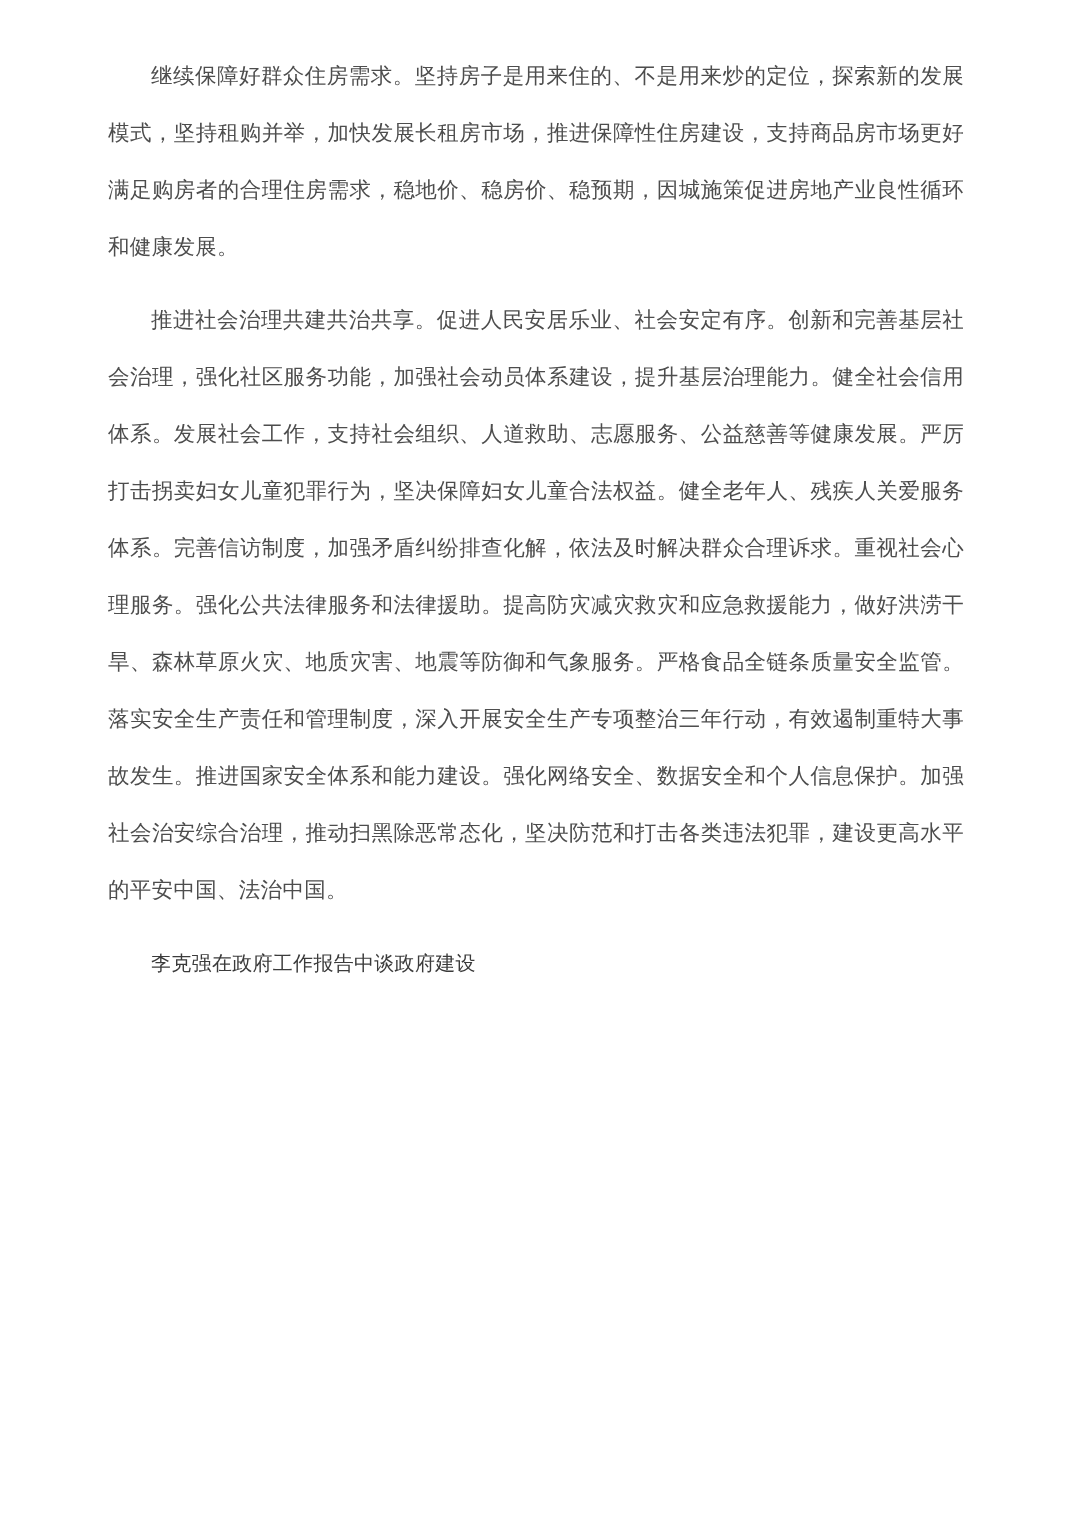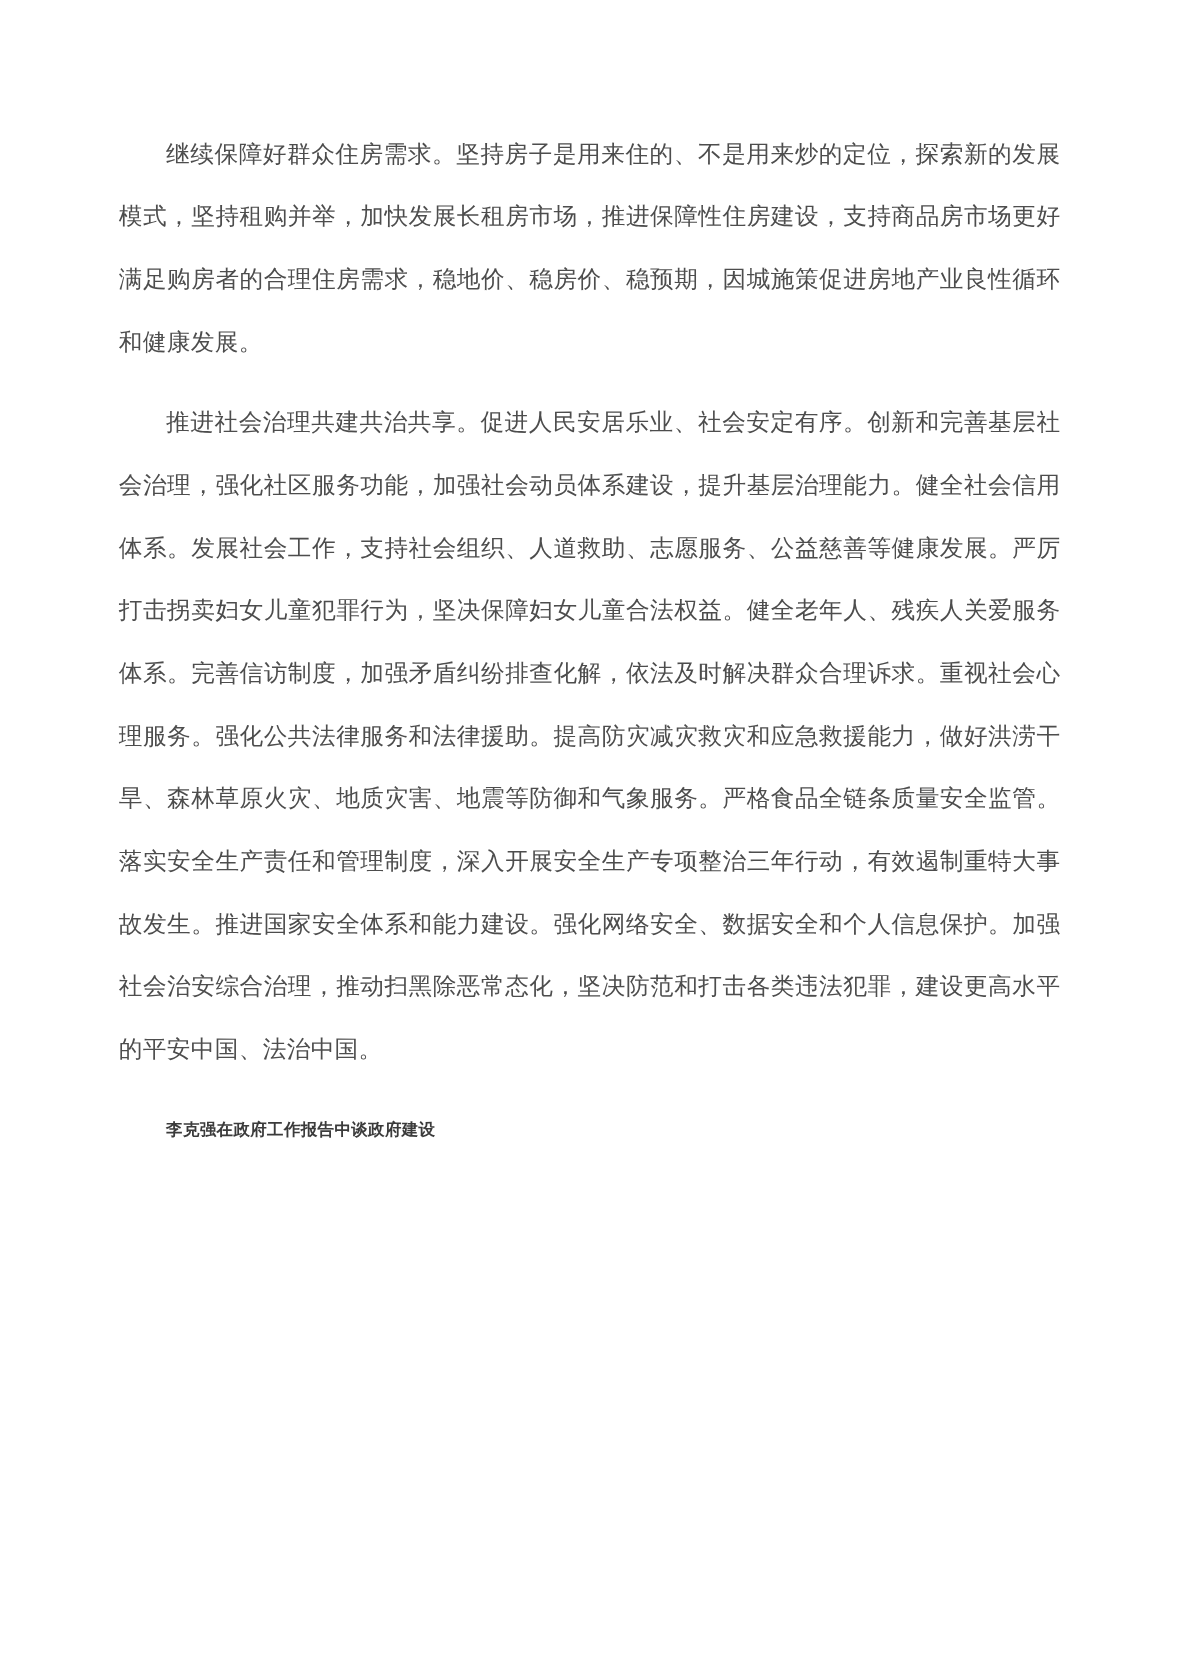--- a/index.html
+++ b/index.html
@@ -17,7 +17,7 @@
     box-sizing: border-box;
     width: 1074px;
     height: 1520px;
-    padding: 112px 110px 0 108px;
+    padding: 48px 110px 0 108px;
     background: var(--page-bg, #ffffff);
   }
   .para {

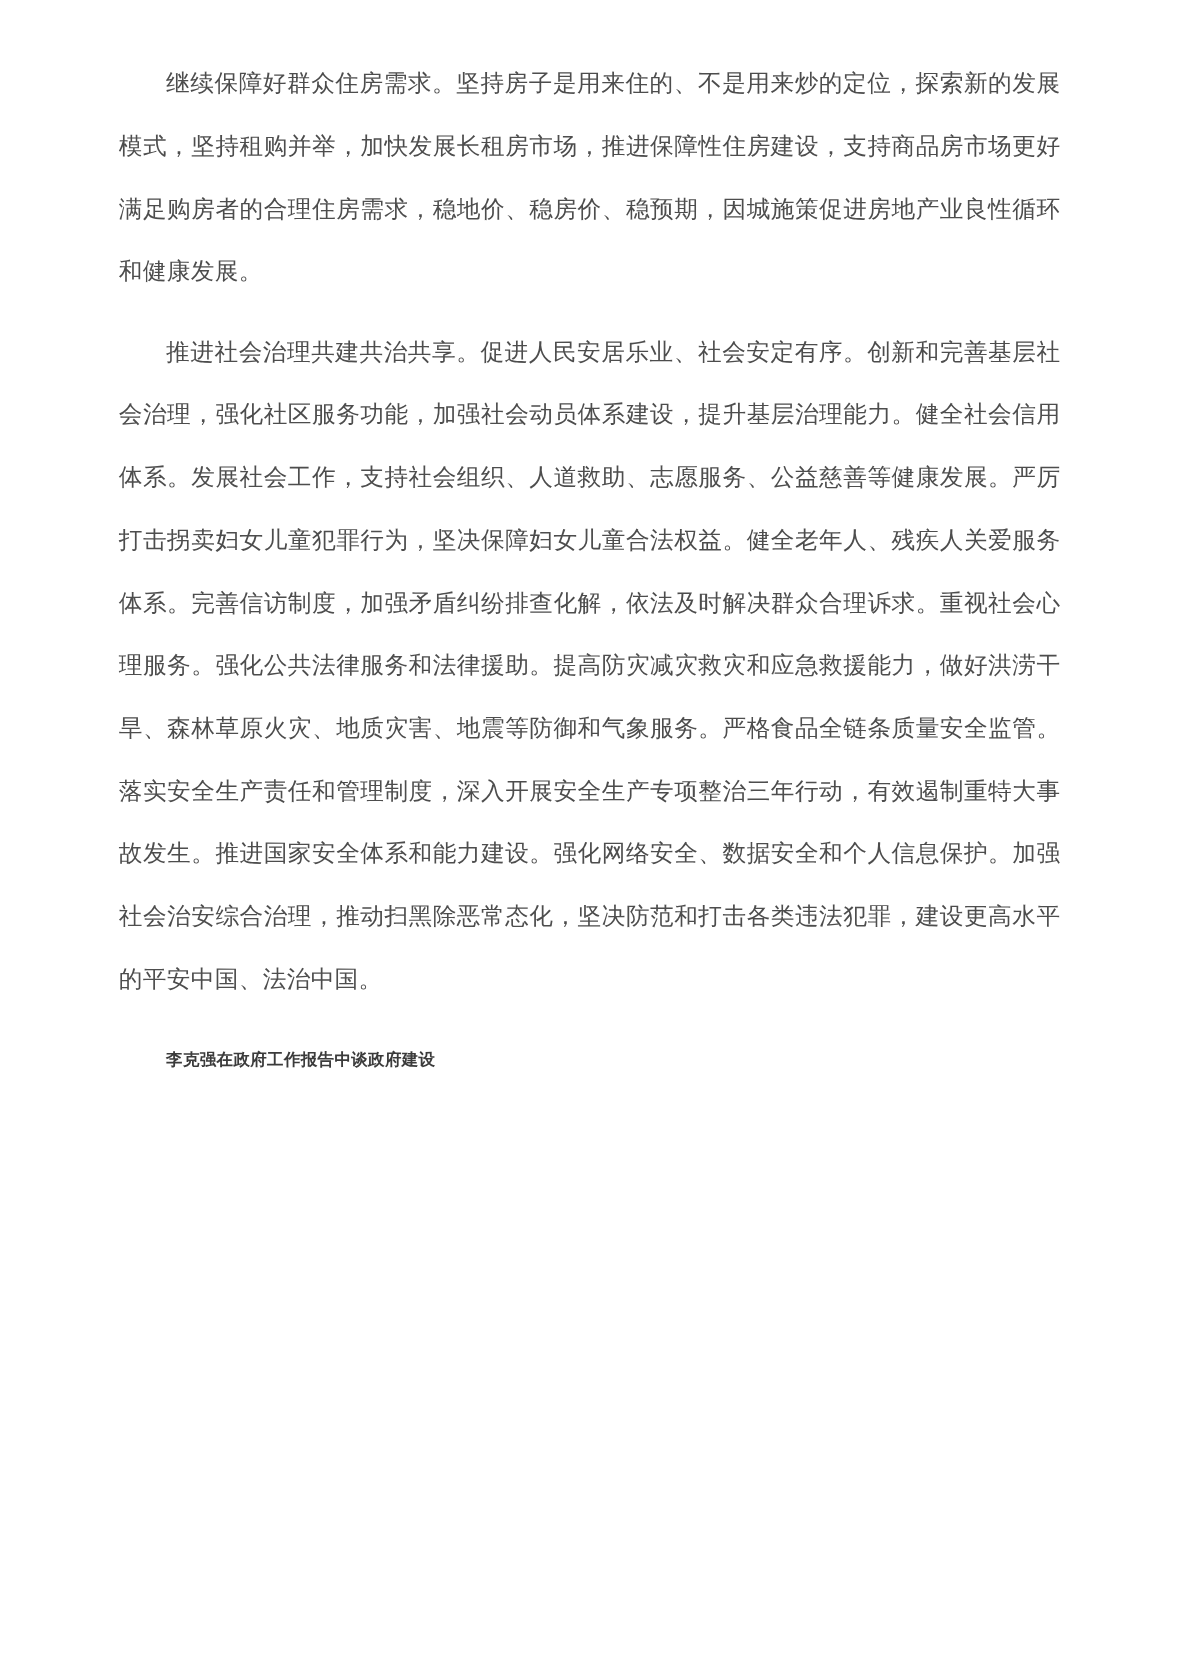--- a/index.html
+++ b/index.html
@@ -33,10 +33,10 @@
   }
   .heading {
     margin: 0;
-    font-size: 15px;
+    font-size: 20px;
     line-height: 57px;
     color: var(--heading-text, #3b3b3b);
-    font-weight: bold;
+    font-weight: normal;
     text-indent: 43px;
     letter-spacing: 0.3px;
   }

